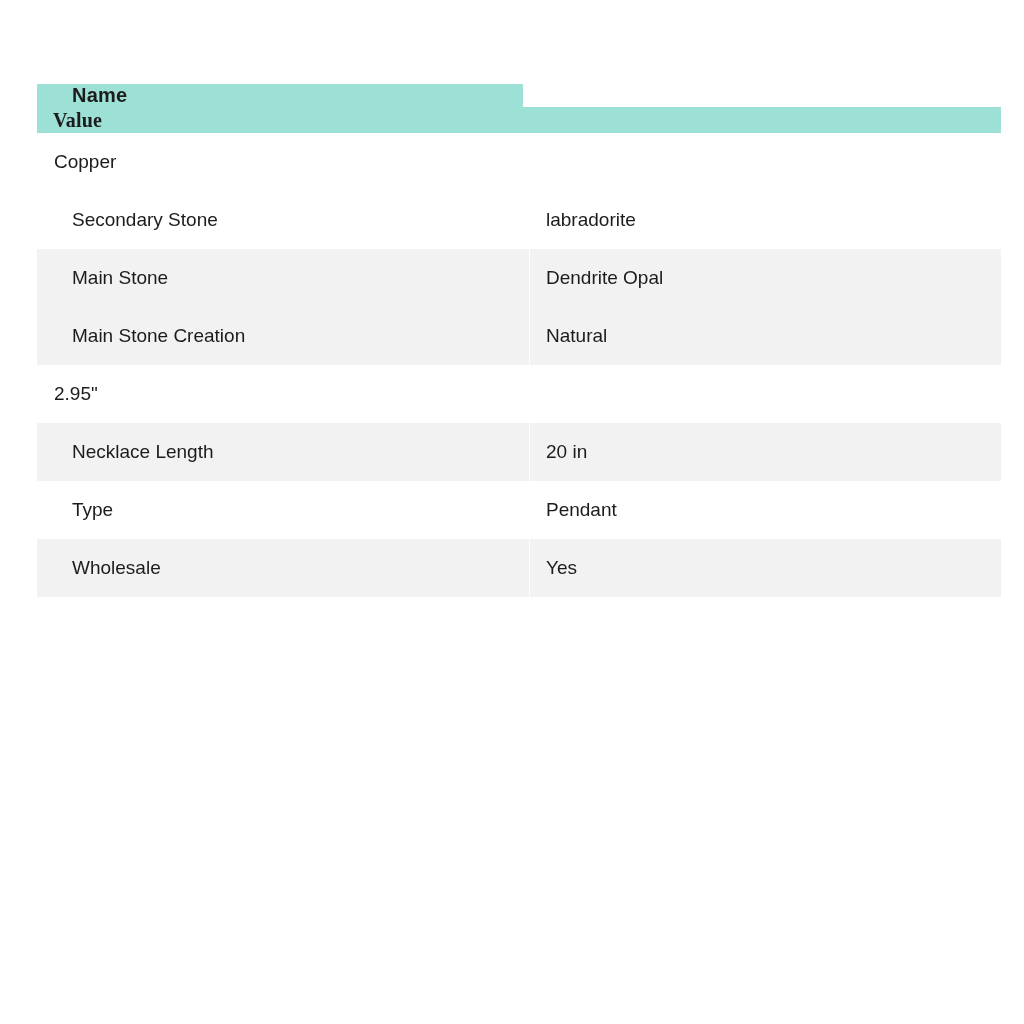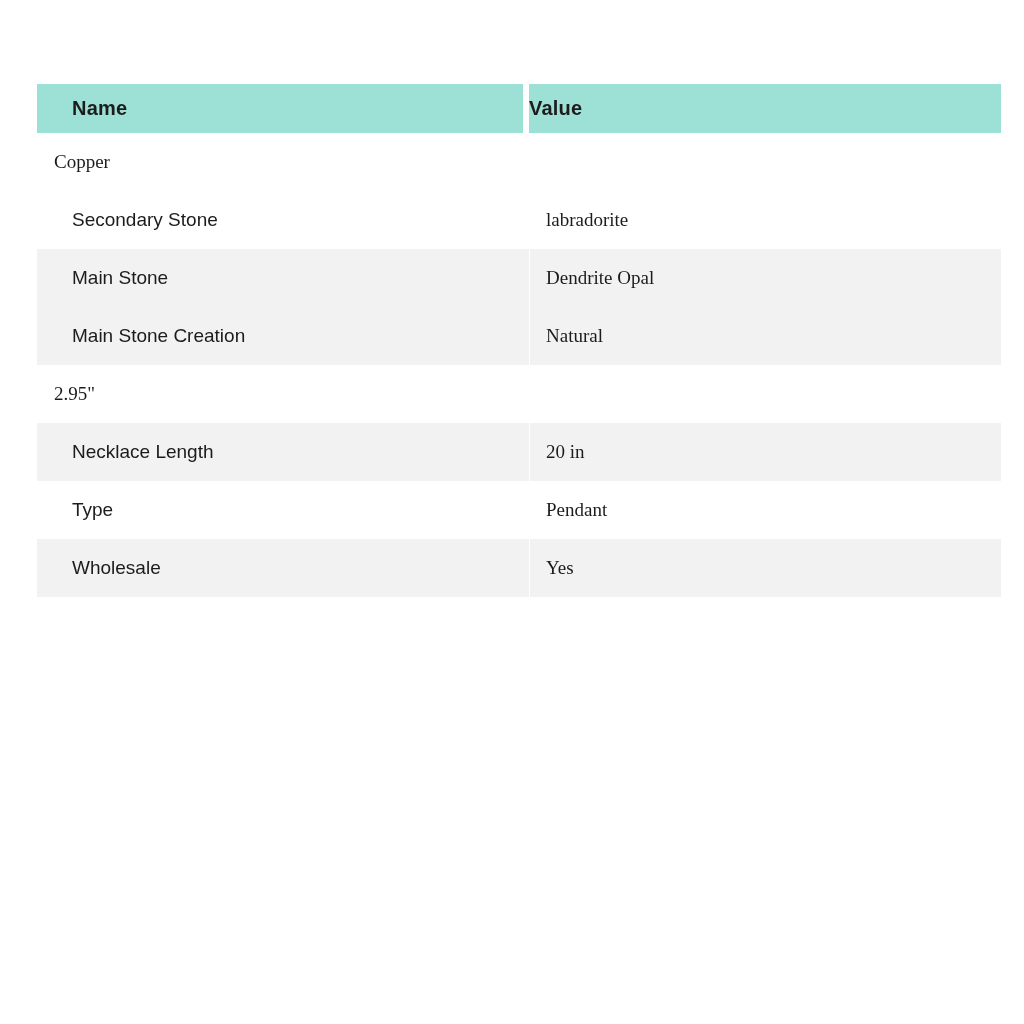--- a/index.html
+++ b/index.html
@@ -25,6 +25,7 @@
   .header-row {
     display: flex;
     height: 49px;
+    flex-direction: column;
   }
   .header-cell {
     background: var(--header-bg);

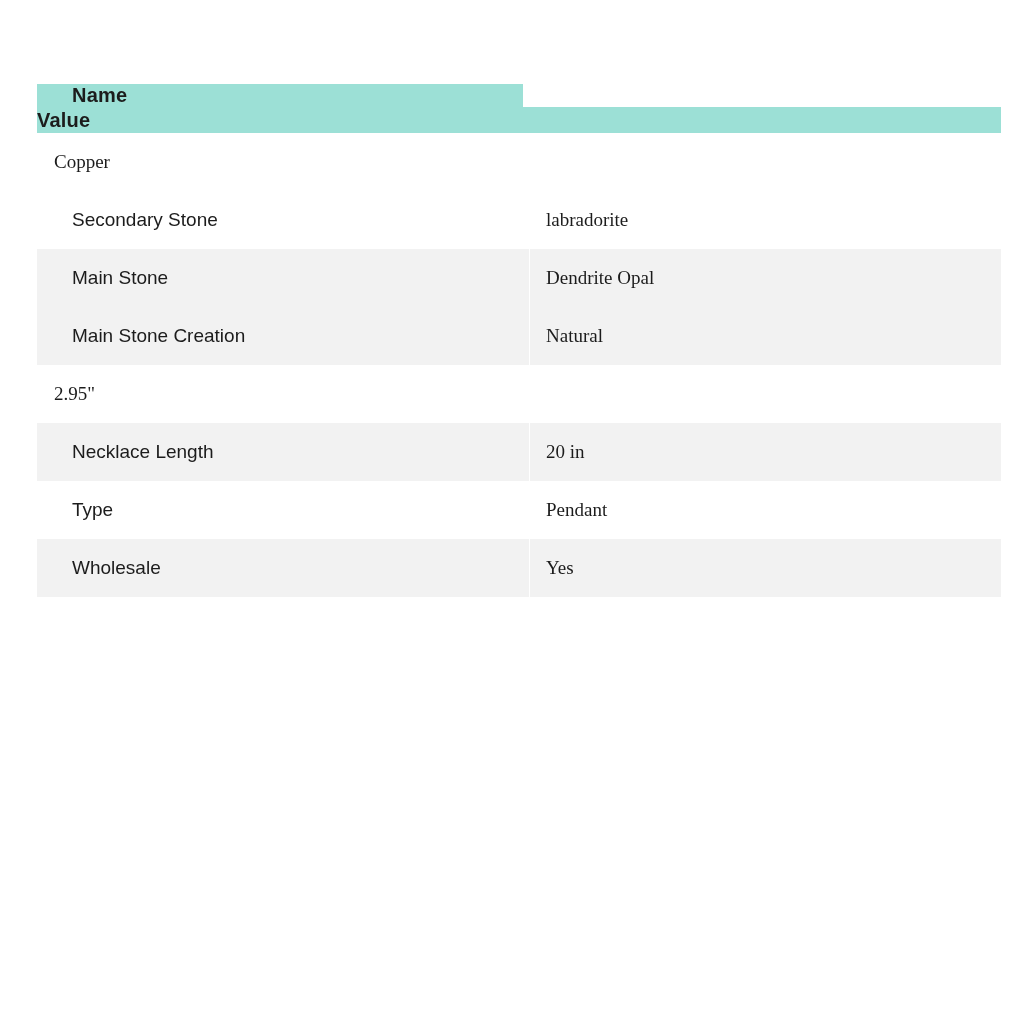--- a/index.html
+++ b/index.html
@@ -42,6 +42,8 @@
   }
   .header-cell.value-col {
     flex: 1;
+    padding-left: 16px;
+    font-family: Liberation Serif, serif;
   }
   .body-row {
     display: flex;

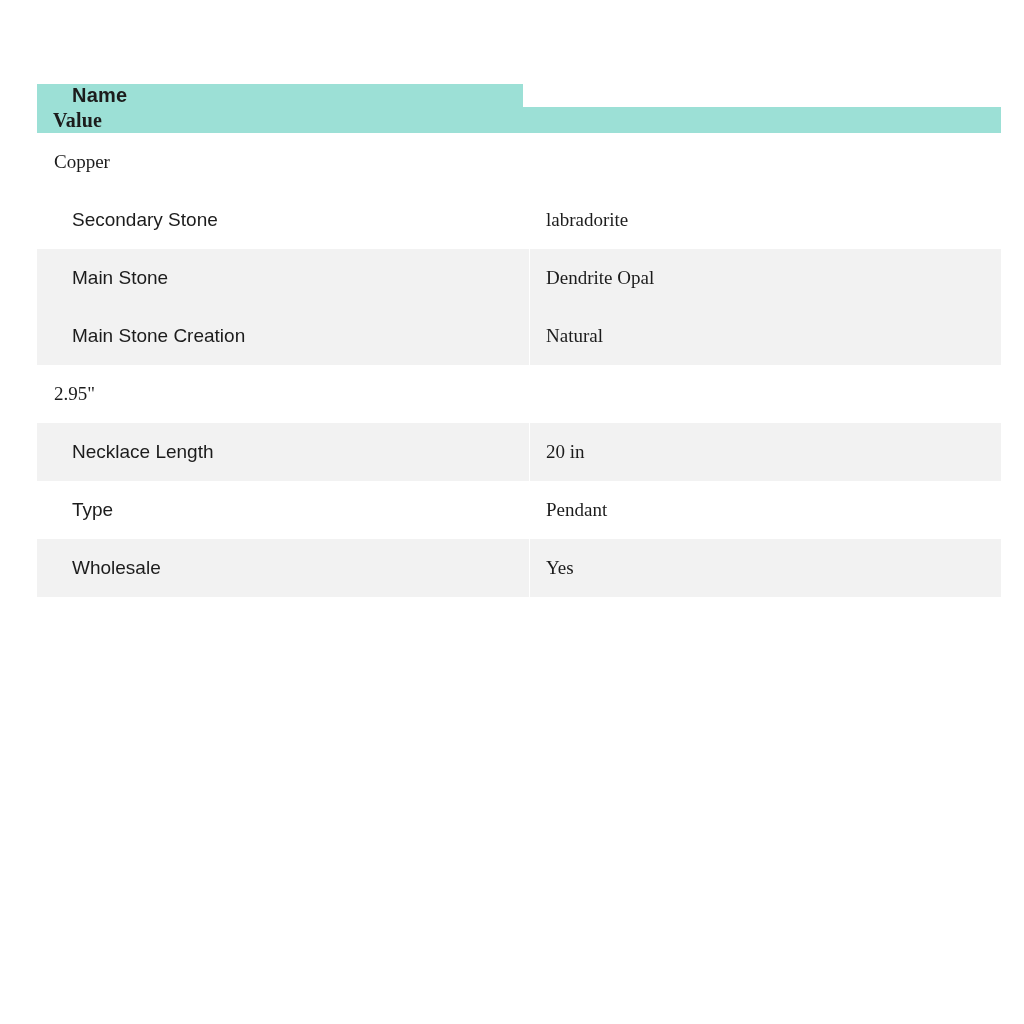--- a/index.html
+++ b/index.html
@@ -65,7 +65,6 @@
     flex: 1;
     padding-left: 16px;
     border-left: 1px solid #ffffff;
-    font-family: Liberation Serif, serif;
   }
 </style>
 </head>

